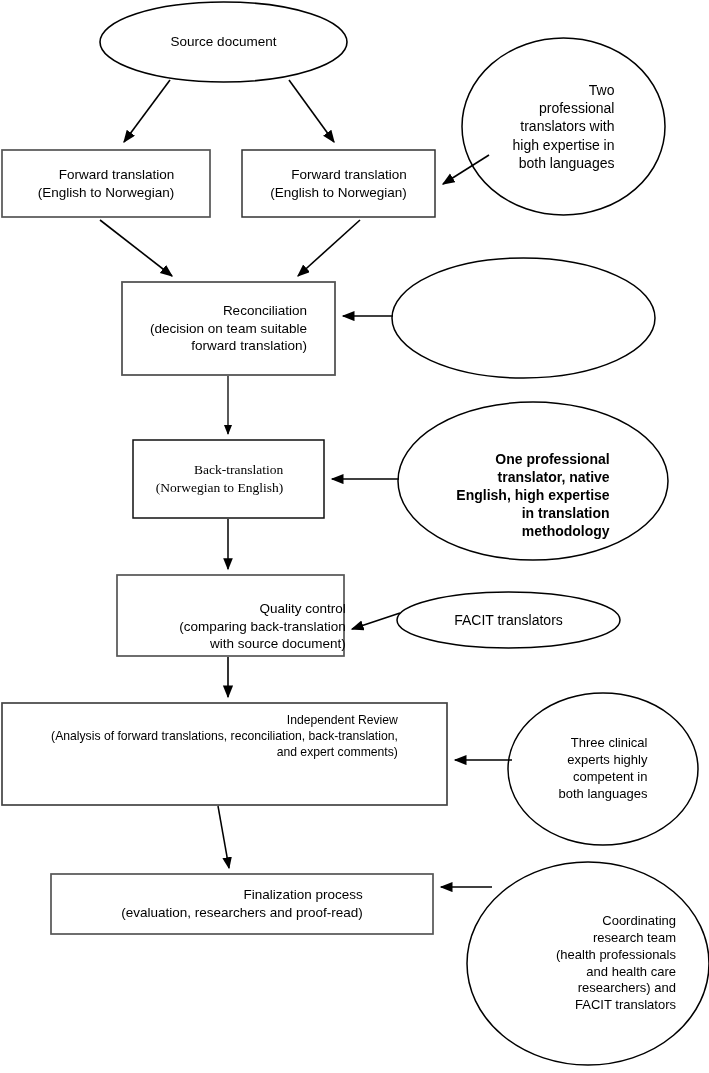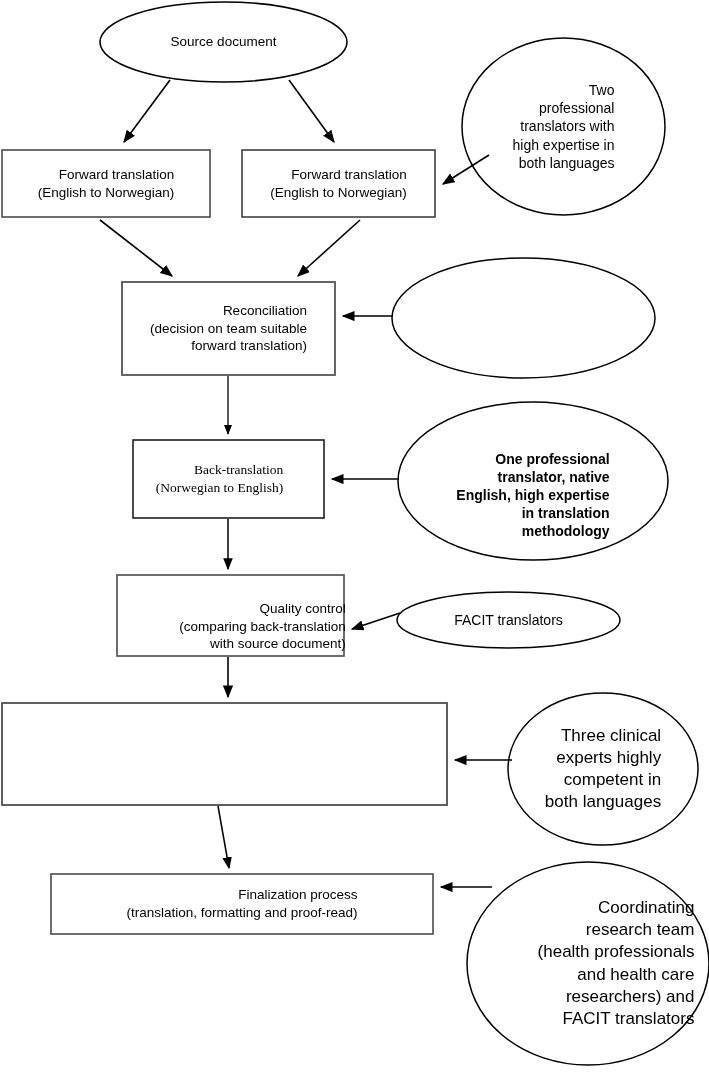--- a/index.html
+++ b/index.html
@@ -127,6 +127,9 @@
 (comparing back-translation
 with source document)</div>
 
+  <div class="node-text box-text-small" style="left:2px; top:707px; width:445px; height:72px; align-items:flex-start; padding-top:6px; box-sizing:border-box;">Independent Review
+(Analysis of forward translations, reconciliation, back-translation,
+and expert comments)</div>
 
   <div class="node-text box-text" style="left:51px; top:874px; width:382px; height:60px;">Finalization process
 (translation, formatting and proof-read)</div>

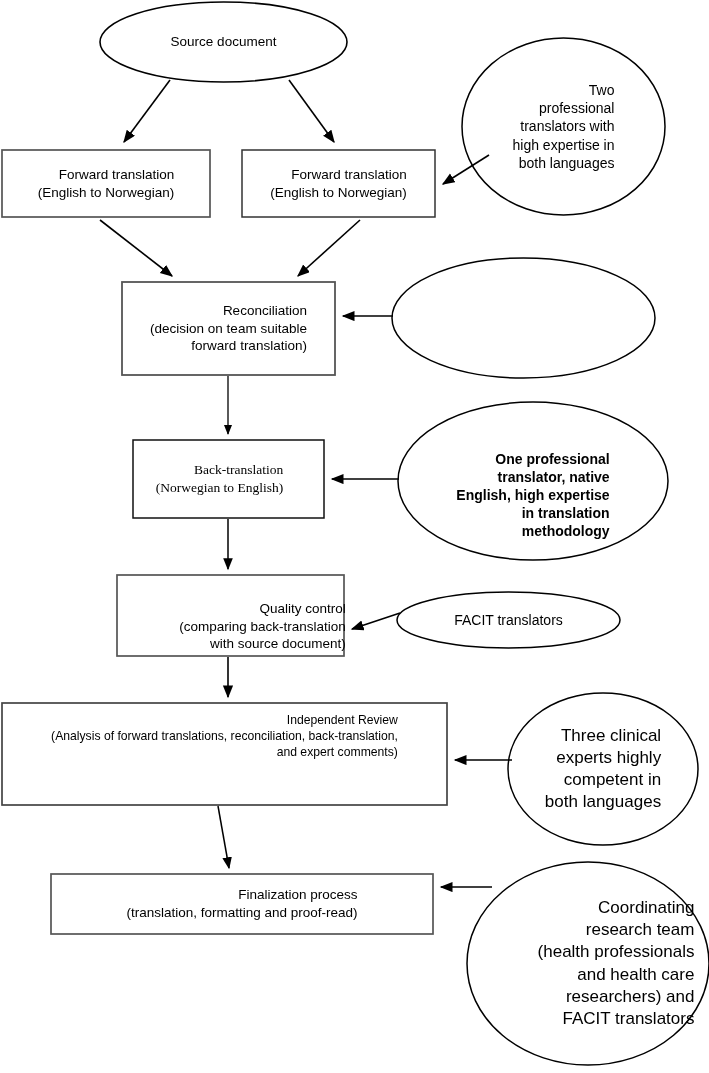--- a/index.html
+++ b/index.html
@@ -37,7 +37,7 @@
   .box-text { font-size: 13.5px; }
   .box-text-small { font-size: 12.2px; }
   .ellipse-text { font-size: 14px; }
-  .ellipse-text-sm { font-size: 17px; }
+  .ellipse-text-sm { font-size: 13.0px; }
 </style>
 </head>
 <body>

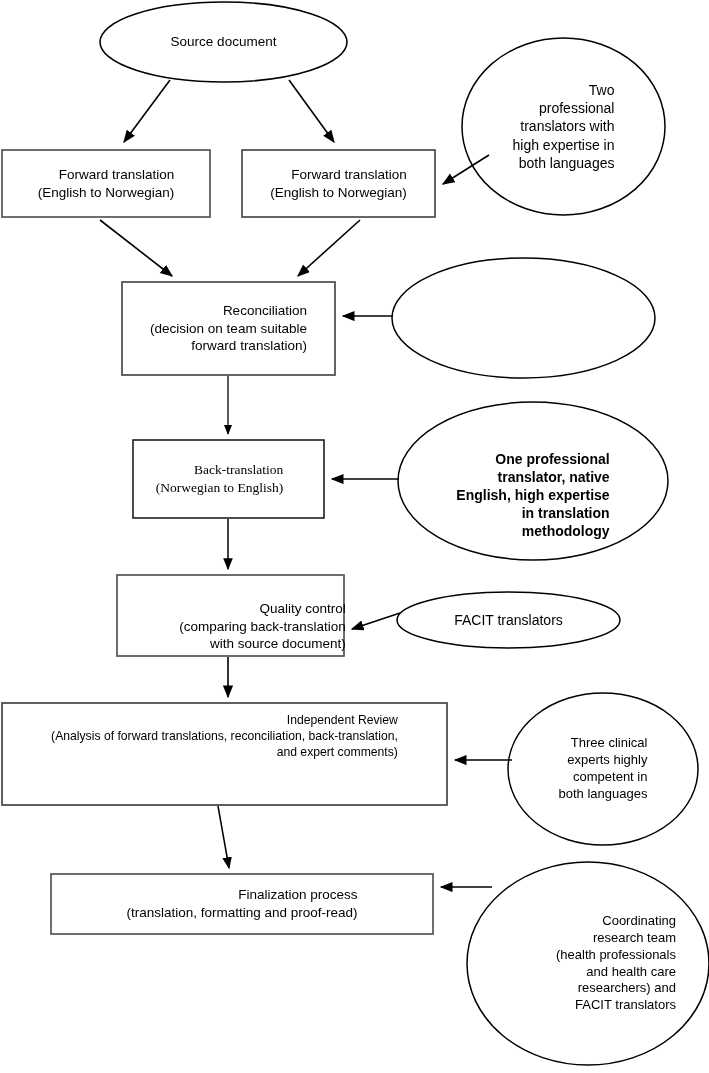--- a/index.html
+++ b/index.html
@@ -132,7 +132,7 @@
 and expert comments)</div>
 
   <div class="node-text box-text" style="left:51px; top:874px; width:382px; height:60px;">Finalization process
-(translation, formatting and proof-read)</div>
+(evaluation, researchers and proof-read)</div>
 
   <div class="node-text ellipse-text" style="left:472px; top:38px; width:183px; height:177px;">Two
 professional

